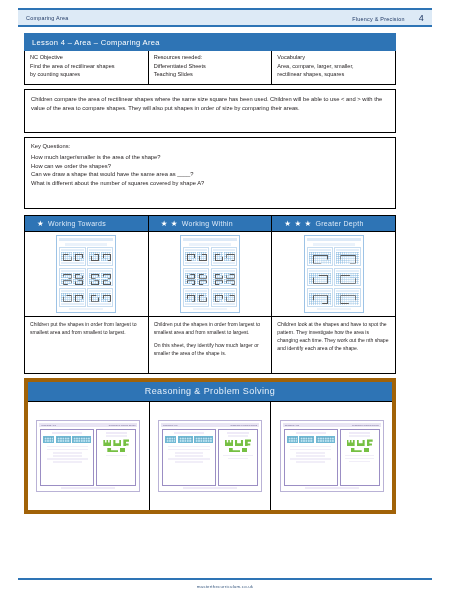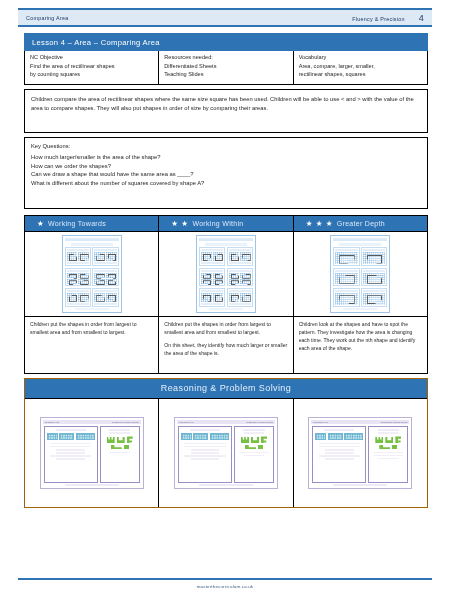--- a/index.html
+++ b/index.html
@@ -33,7 +33,7 @@
 
   
   .sheet{
-    position:absolute;left:24px;top:33px;width:404px;
+    position:absolute;left:24px;top:33px;width:372px;
   }
 
   

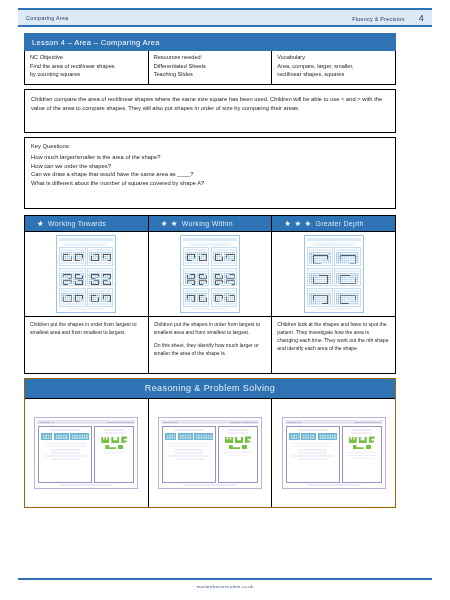--- a/index.html
+++ b/index.html
@@ -97,7 +97,7 @@
   .diff-desc-p{font-size:5.1px;line-height:1.55;color:#231f20;margin:0 0 5px 0;}
 
   
-  .reason-wrap{margin-top:4px;border:1px solid #a16207;box-sizing:border-box;}
+  .reason-wrap{margin-top:4px;border:4px solid #a16207;box-sizing:border-box;}
   .reason-band{
     background:#2e74b5;color:#e4effa;text-align:center;
     font-size:9px;letter-spacing:.4px;padding:4px 0 5px 0;

